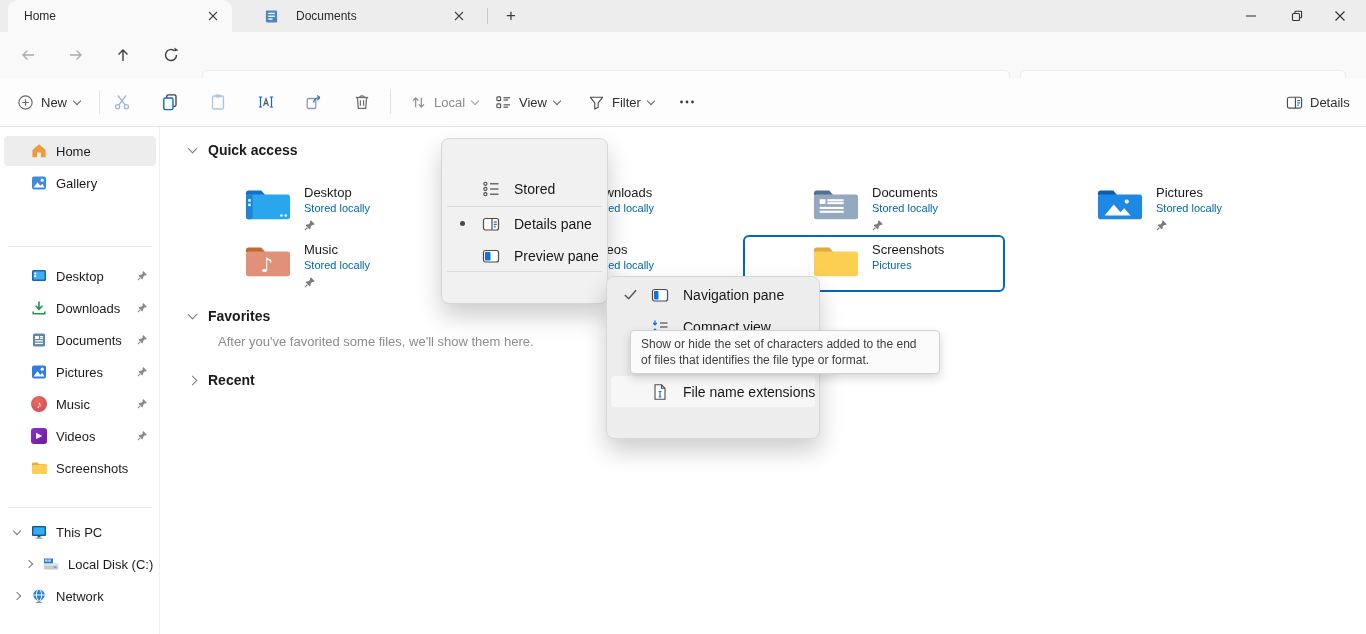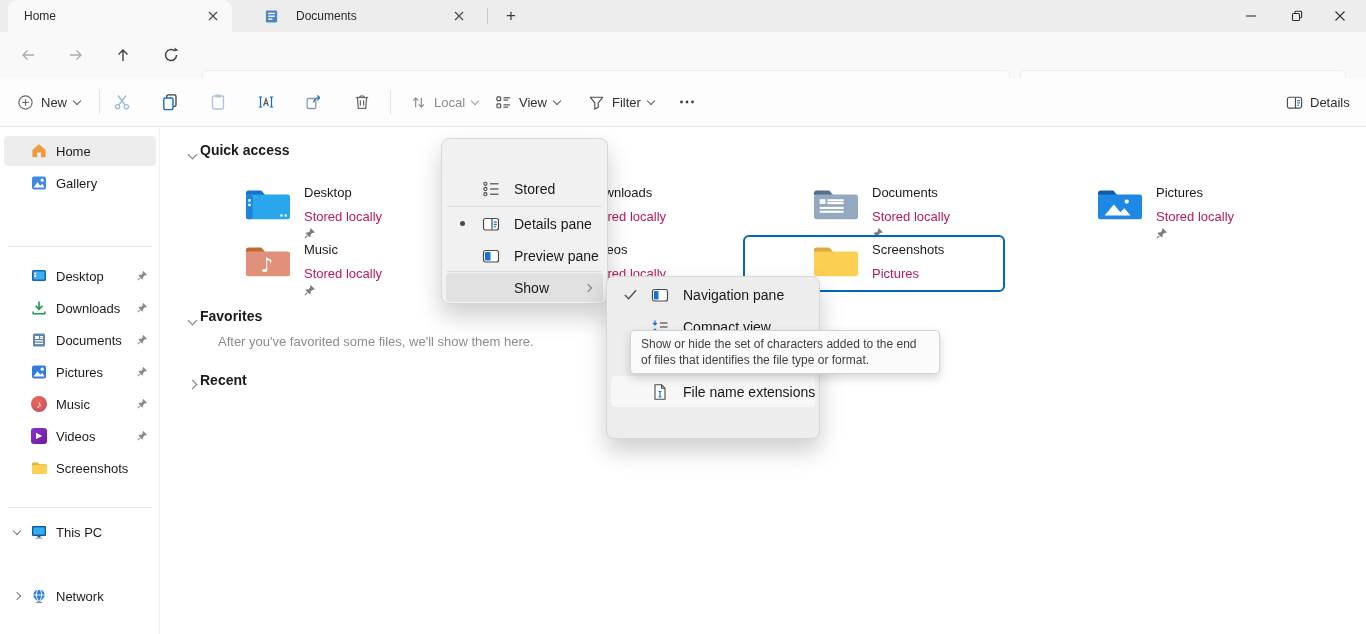--- a/index.html
+++ b/index.html
@@ -62,7 +62,7 @@
 
   
   .main{position:absolute;left:161px;top:127px;width:1205px;height:507px;background:#fff}
-  .sect-head{position:absolute;display:flex;align-items:flex-end;gap:4px}
+  .sect-head{position:absolute;display:flex;align-items:center;gap:12px}
   .sect-label{font-size:14px;font-weight:700;color:#1b1b1b}
   .empty-text{position:absolute;font-size:13px;color:#8c8c8c}
 

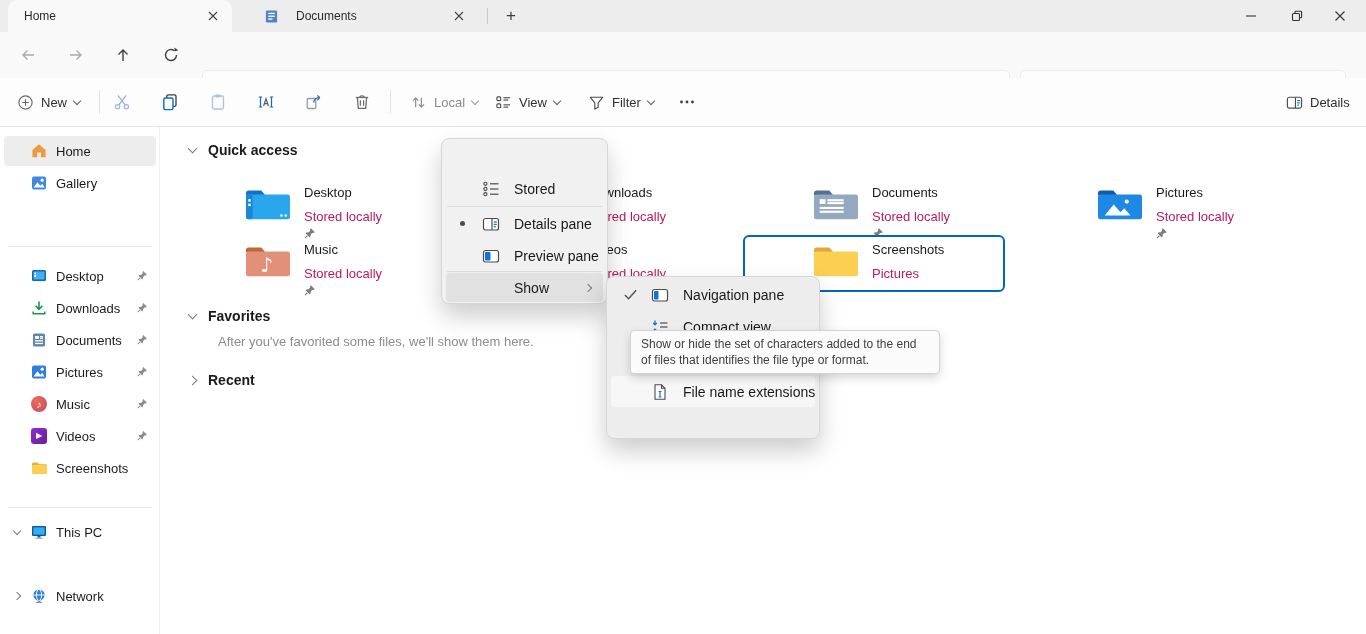--- a/index.html
+++ b/index.html
@@ -71,7 +71,7 @@
   .t-icon{width:46px;height:38px;flex:none;margin-right:13px}
   .t-meta{display:flex;flex-direction:column}
   .t-name{font-size:13px;color:#191919;line-height:15px}
-  .t-sub{font-size:13px;color:#be185d;line-height:15px;margin-top:9px}
+  .t-sub{font-size:11px;color:#0369a1;line-height:15px;margin-top:1px}
   .t-pin{margin-top:3px;height:12px}
 
   

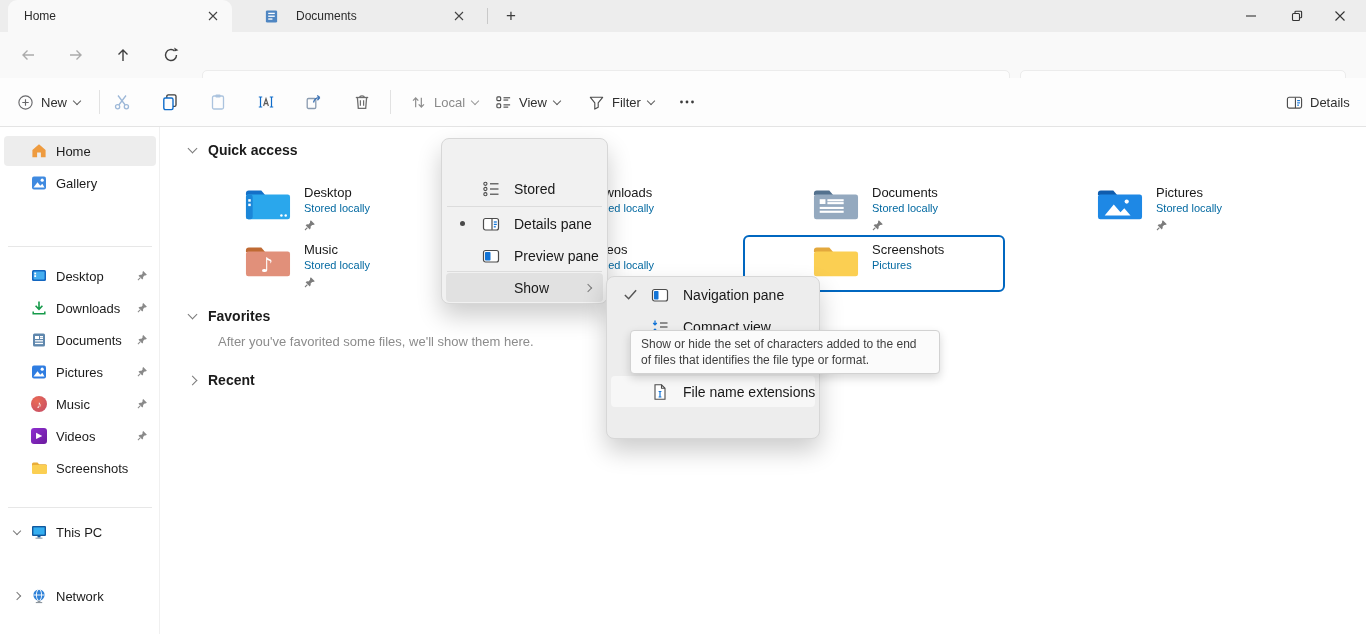--- a/index.html
+++ b/index.html
@@ -678,10 +678,6 @@
       <span class="m-label">Preview pane</span>
     </div>
     <div class="m-sep" style="top:132px"></div>
-    <div class="m-row m-hl-dark" style="top:134px;height:29px">
-      <span class="m-label">Show</span>
-      <span class="m-sub-chev chev chev-r chev-gray"></span>
-    </div>
   </div>
 
   <div class="menu z11" style="left:606px;top:276px;width:214px;height:163px;background:#ededed">

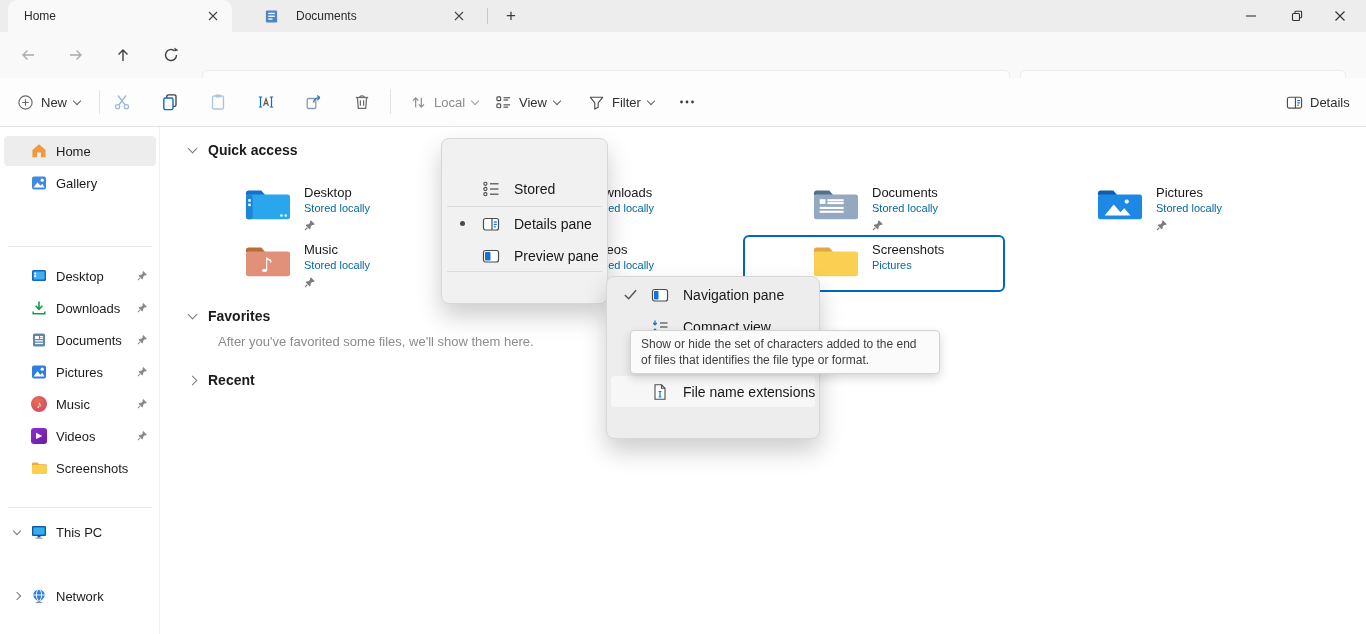--- a/index.html
+++ b/index.html
@@ -461,6 +461,22 @@
       <span class="s-label">This PC</span>
     </div>
 
+    <div class="side-row indent1" style="top:422px">
+      <span class="s-chev">
+          <span class="chev chev-r chev-gray"></span>
+        </span>
+      <span class="s-icon">
+        <svg width="16" height="16" viewBox="0 0 16 16">
+            <rect x="1" y="2.5" width="9" height="7" fill="#2b7cd8"></rect>
+            <rect x="2" y="3.5" width="2.6" height="2.2" fill="#bcd8f2"></rect>
+            <rect x="5.2" y="3.5" width="2.6" height="2.2" fill="#bcd8f2"></rect>
+            <rect x="0.8" y="7.5" width="14.4" height="6" rx="1" fill="#c3c9cf"></rect>
+            <rect x="0.8" y="7.5" width="14.4" height="2.2" fill="#dfe3e7"></rect>
+            <rect x="10.8" y="10.2" width="2.6" height="1.6" fill="#8d969e"></rect>
+          </svg>
+      </span>
+      <span class="s-label">Local Disk (C:)</span>
+    </div>
 
     <div class="side-row" style="top:454px">
       <span class="s-chev">

